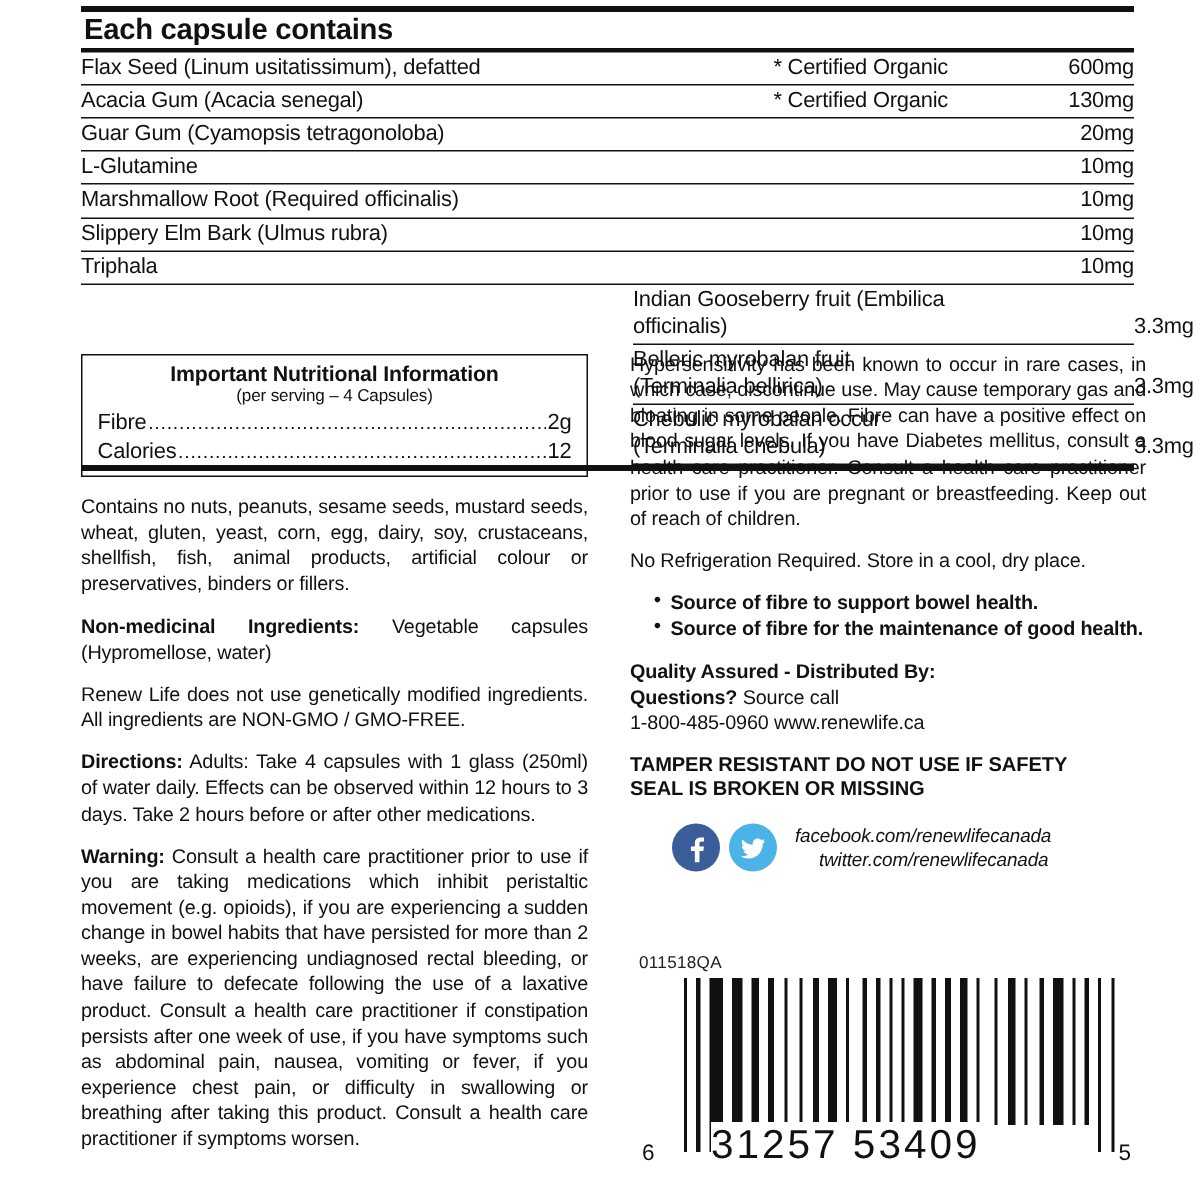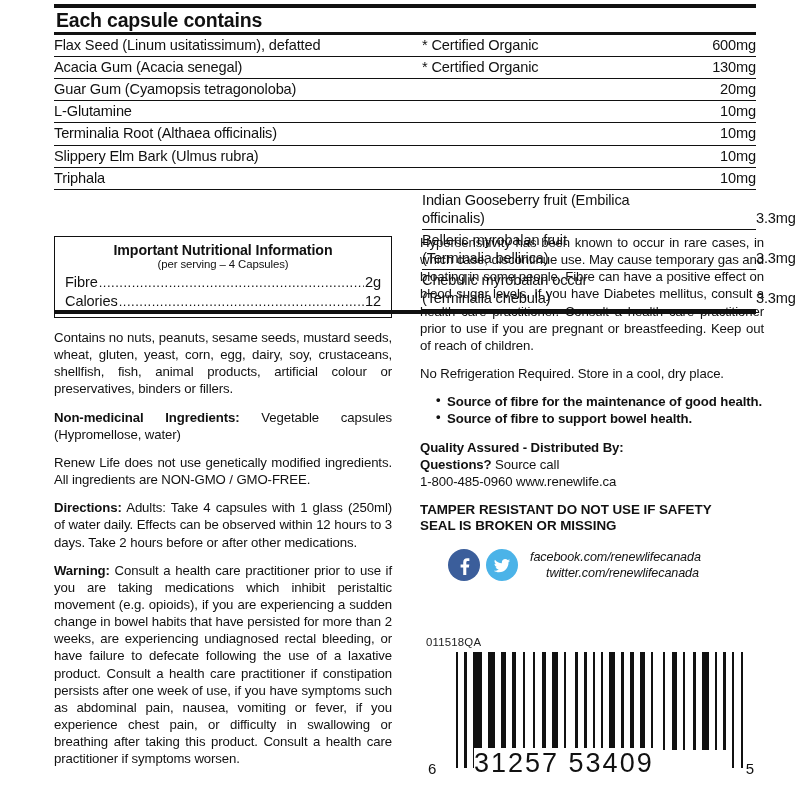--- a/index.html
+++ b/index.html
@@ -55,7 +55,7 @@
     letter-spacing: -0.15px;
   }
   td.c-name   { width: 368px; padding-left: 2px; margin-top: 20px; }
-  td.c-org    { width: 210px; text-align: left; padding-left: 16px; }
+  td.c-org    { width: 210px; text-align: right; padding-left: 16px; }
   td.c-amt    { width: 124px; text-align: right; padding-right: 2px; }
 
   tr.sub td.c-name { padding-left: 24px; }

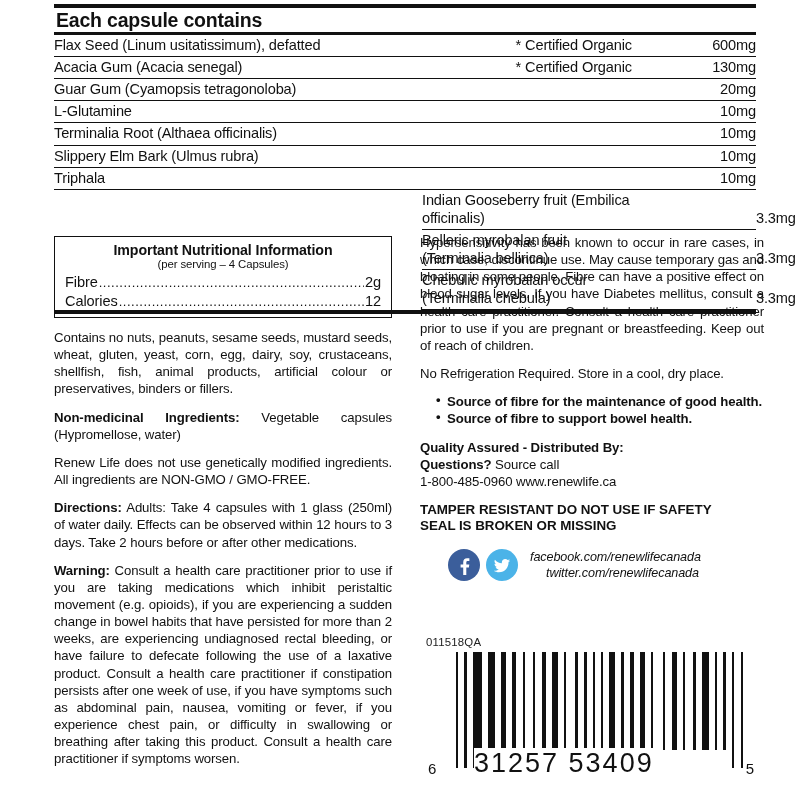--- a/index.html
+++ b/index.html
@@ -247,7 +247,7 @@
           <td class="c-amt">10mg</td>
         </tr>
         <tr>
-          <td class="c-name">Terminalia Root (Althaea officinalis)</td>
+          <td class="c-name">Marshmallow Root (Required officinalis)</td>
           <td class="c-org"></td>
           <td class="c-amt">10mg</td>
         </tr>

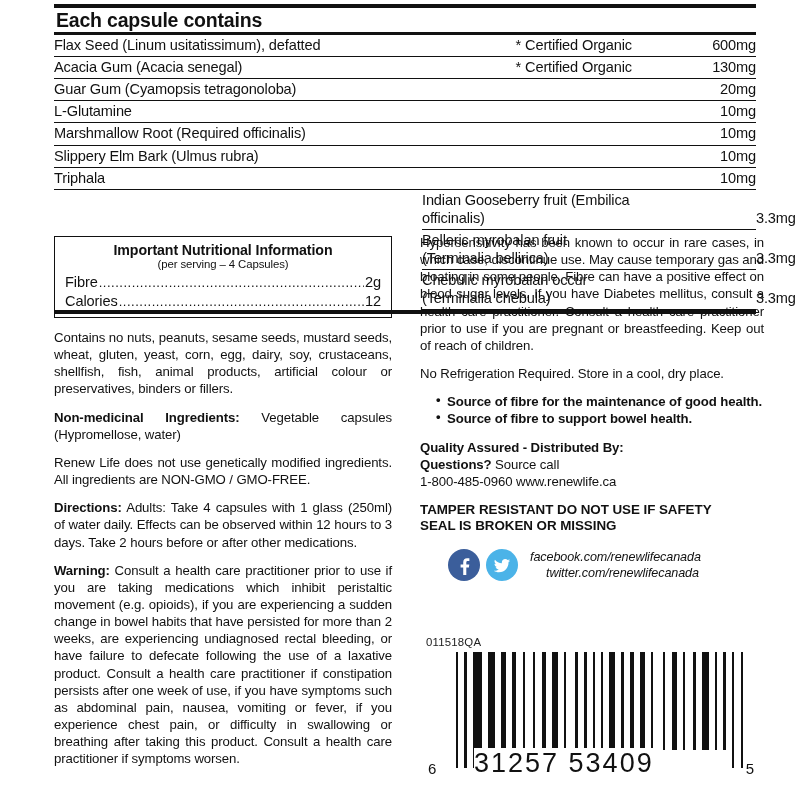--- a/index.html
+++ b/index.html
@@ -320,8 +320,8 @@
     <p class="body nojust">No Refrigeration Required. Store in a cool, dry place.</p>
 
     <ul class="claims">
+      <li>Source of fibre to support bowel health.</li>
       <li>Source of fibre for the maintenance of good health.</li>
-      <li>Source of fibre to support bowel health.</li>
     </ul>
 
     <div class="qa-block">

